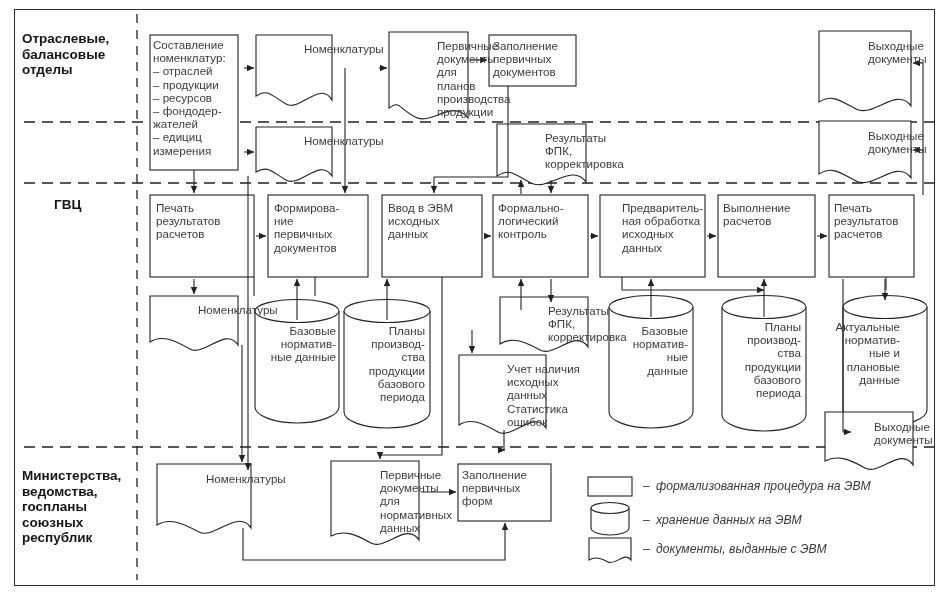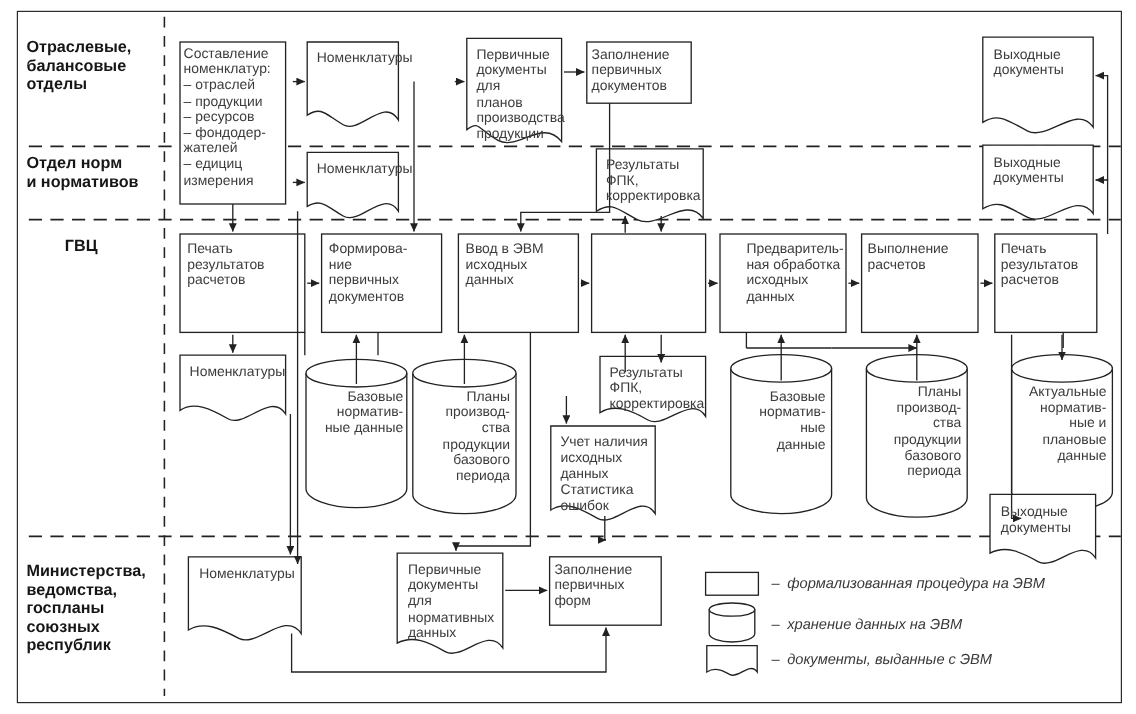--- a/index.html
+++ b/index.html
@@ -46,6 +46,7 @@
   }
   .doc-text {
     padding: 4px 4px 3px 6px;
+    margin-left: 40px;
   }
   .cyl-text {
     padding: 2px 4px 3px 7px;

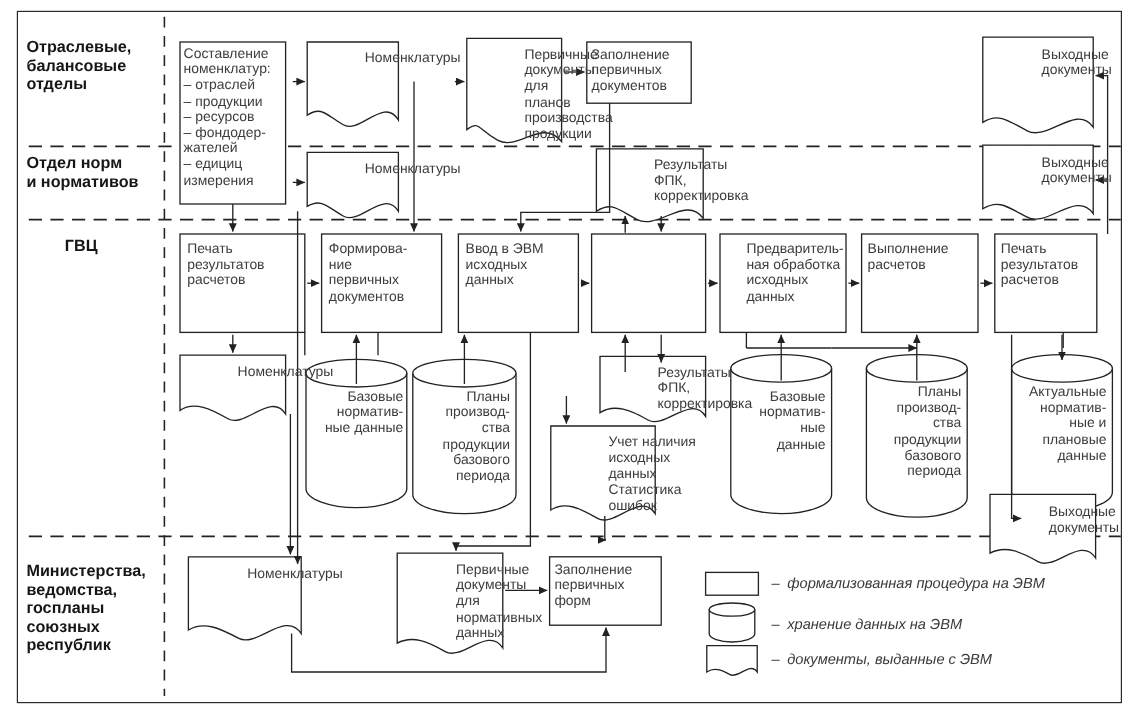--- a/index.html
+++ b/index.html
@@ -233,8 +233,6 @@
 балансовые
 отделы</div>
 
-  <div class="lane-label" style="left:22px; top:128px; width:112px;">Отдел норм
-и нормативов</div>
 
   <div class="lane-label" style="left:22px; top:197px; width:112px;margin-left:32px;">ГВЦ</div>
 

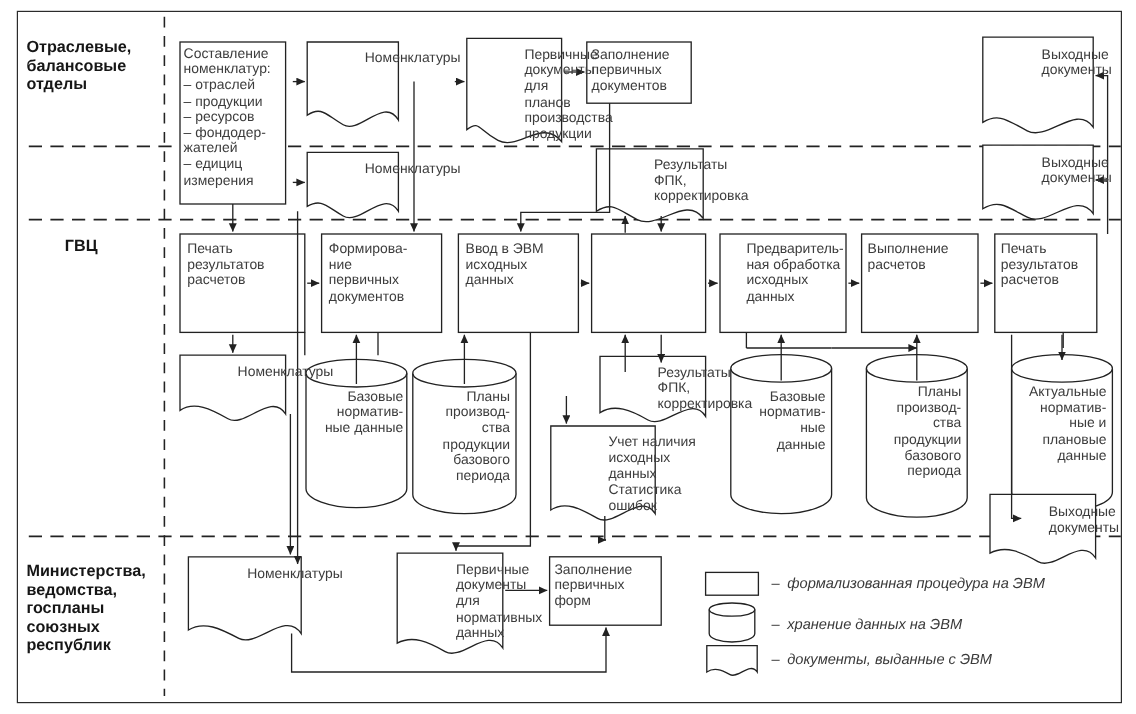--- a/index.html
+++ b/index.html
@@ -289,6 +289,9 @@
 исходных
 данных</div>
 
+  <div class="node" style="left:498px; top:201px; width:92px;">Формально-
+логический
+контроль</div>
 
   <div class="node" style="left:622px; top:201px; width:100px;">Предваритель-
 ная обработка

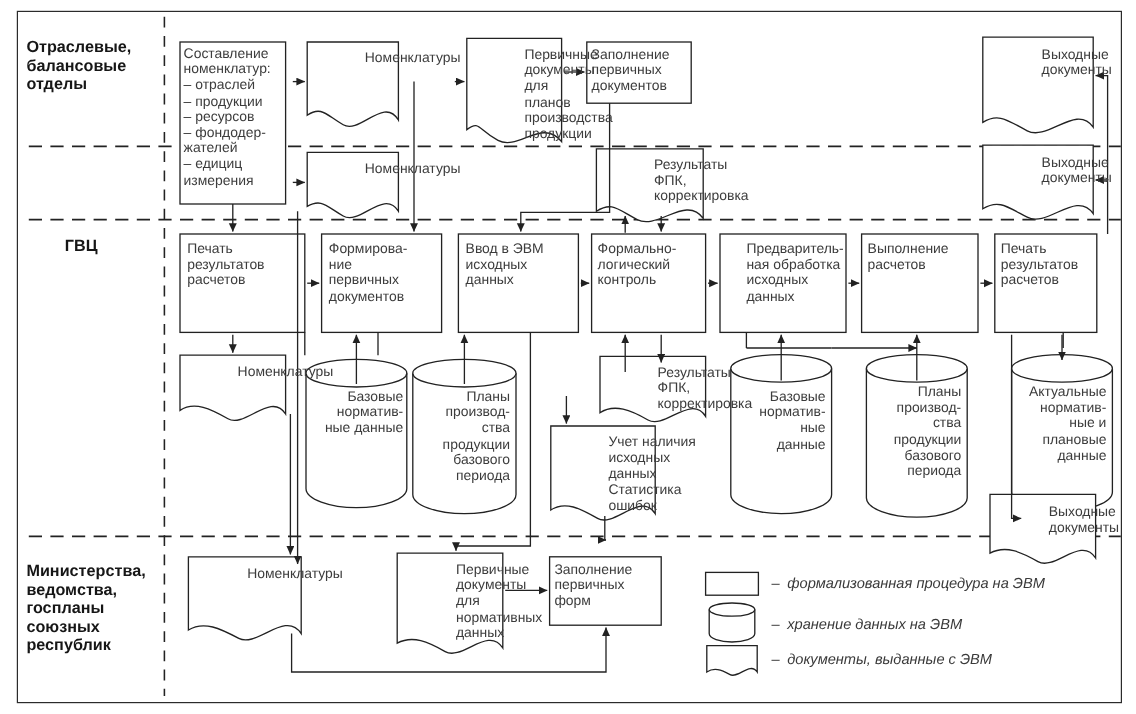--- a/index.html
+++ b/index.html
@@ -340,7 +340,7 @@
 базового
 периода</div>
 
-  <div class="node cyl-text" style="left:846px; top:318px; width:80px;">Актуальные
+  <div class="node cyl-text" style="left:824px; top:318px; width:80px;">Актуальные
 норматив-
 ные и
 плановые

